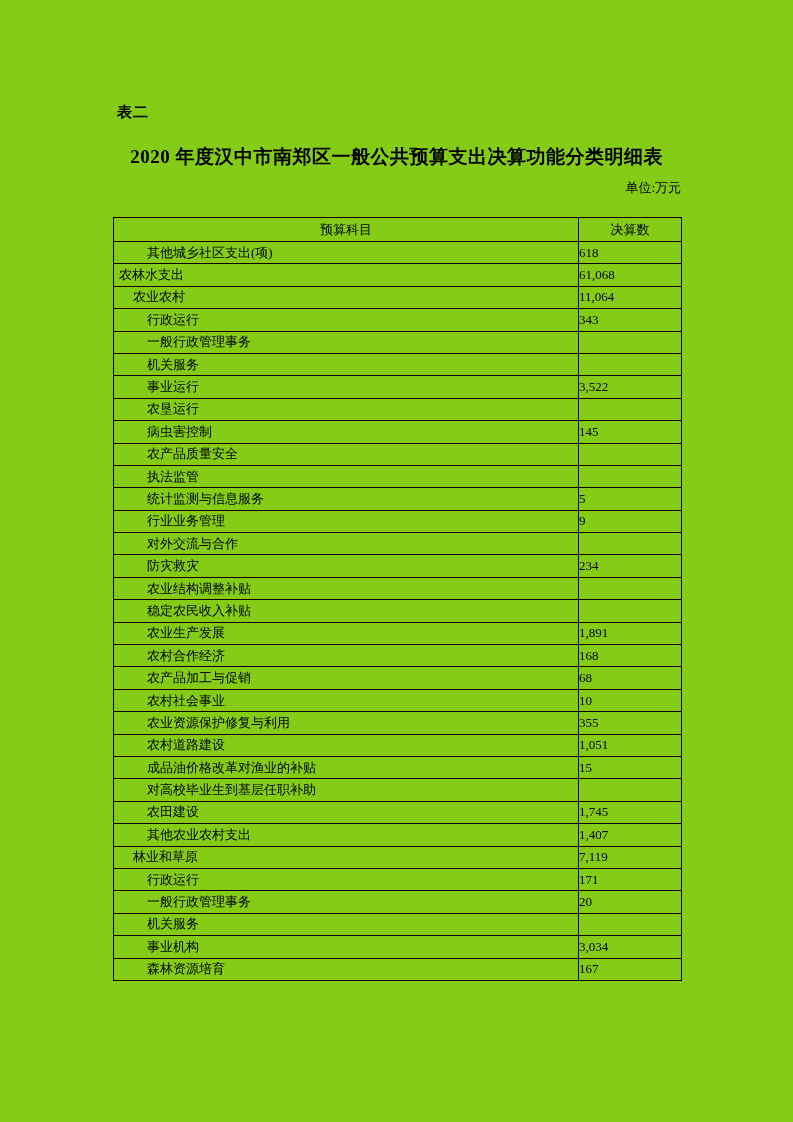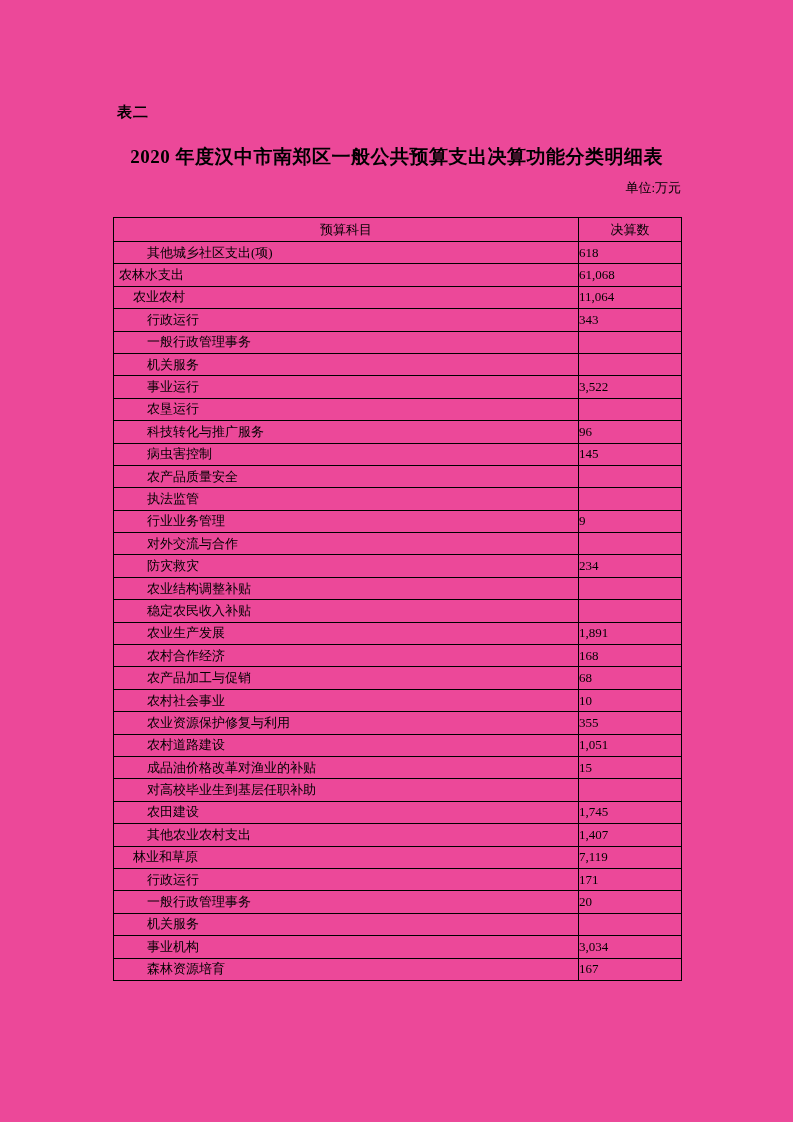--- a/index.html
+++ b/index.html
@@ -15,7 +15,7 @@
     position: relative;
     width: 793px;
     height: 1122px;
-    background: #ec4899;
+    background: #84cc16;
     overflow: hidden;
   }
   .table-label {

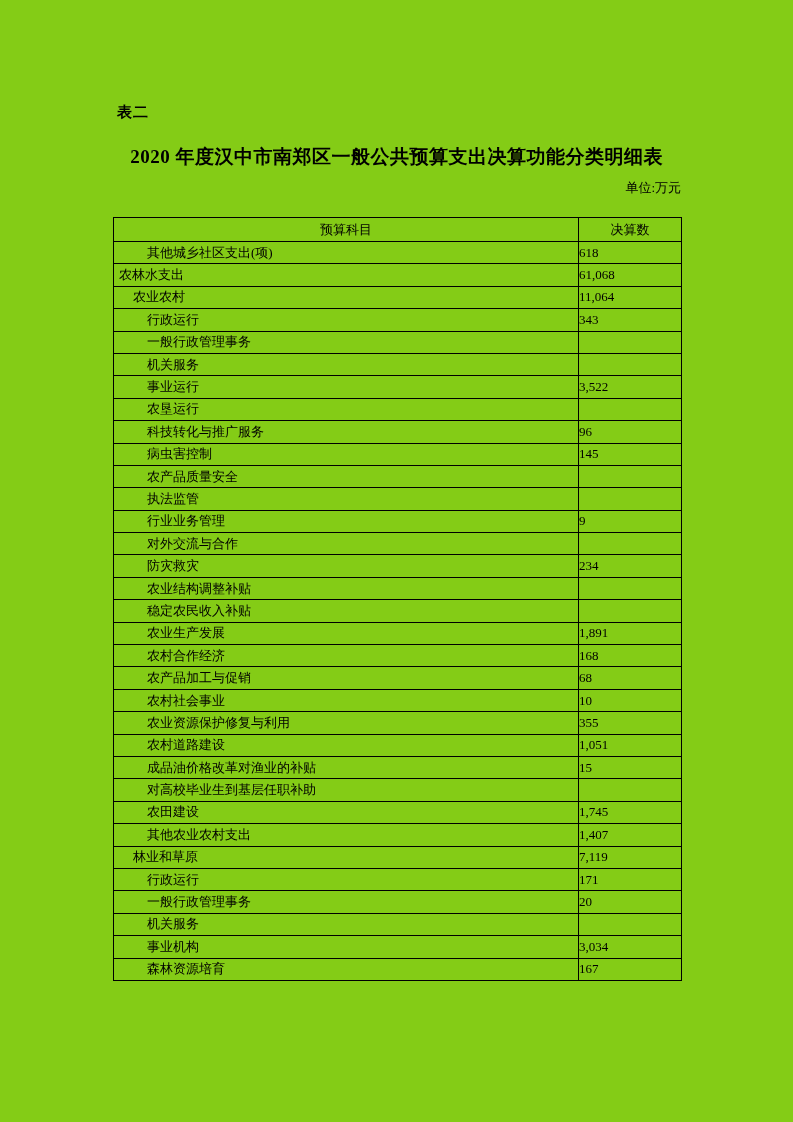--- a/index.html
+++ b/index.html
@@ -132,10 +132,6 @@
         <td class="amount-cell"></td>
       </tr>
         <tr>
-        <td class="subject-cell indent-2">科技转化与推广服务</td>
-        <td class="amount-cell">96</td>
-      </tr>
-        <tr>
         <td class="subject-cell indent-2">病虫害控制</td>
         <td class="amount-cell">145</td>
       </tr>

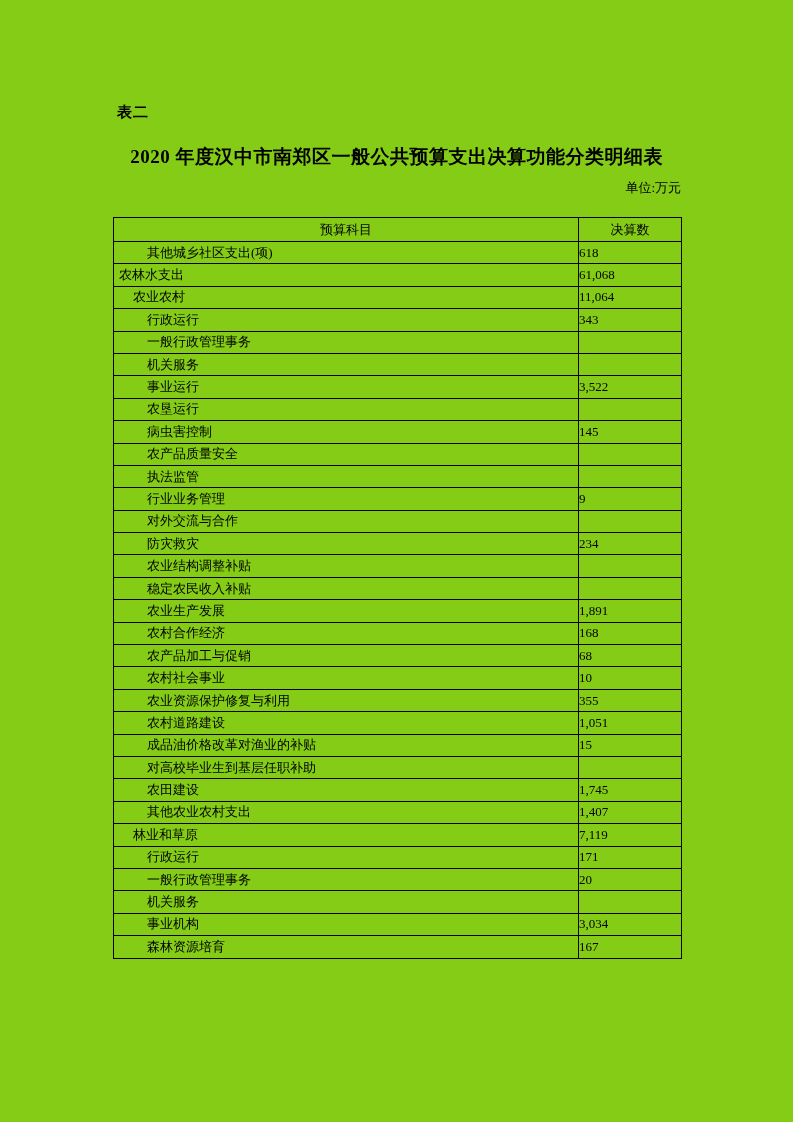--- a/index.html
+++ b/index.html
@@ -144,6 +144,10 @@
         <td class="amount-cell"></td>
       </tr>
         <tr>
+        <td class="subject-cell indent-2">统计监测与信息服务</td>
+        <td class="amount-cell">5</td>
+      </tr>
+        <tr>
         <td class="subject-cell indent-2">行业业务管理</td>
         <td class="amount-cell">9</td>
       </tr>

